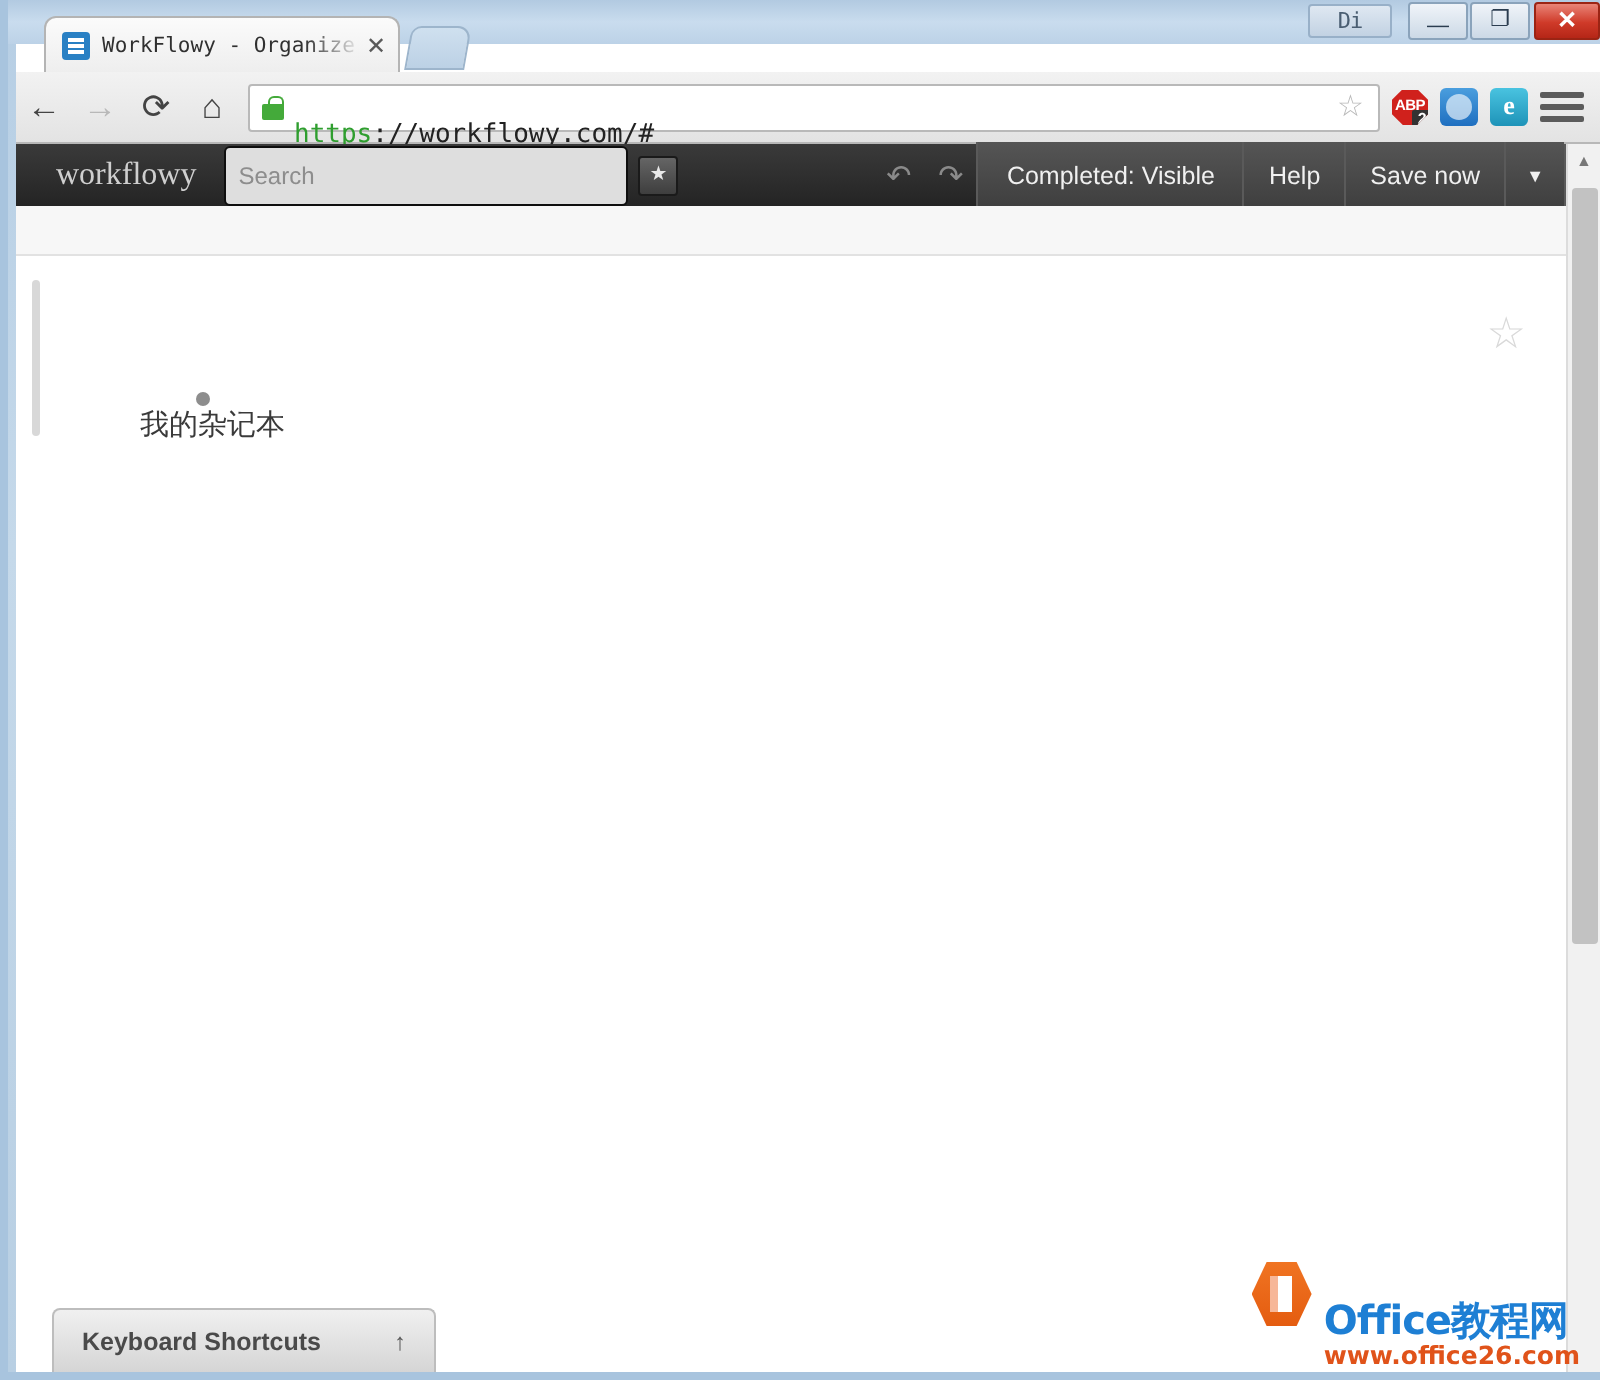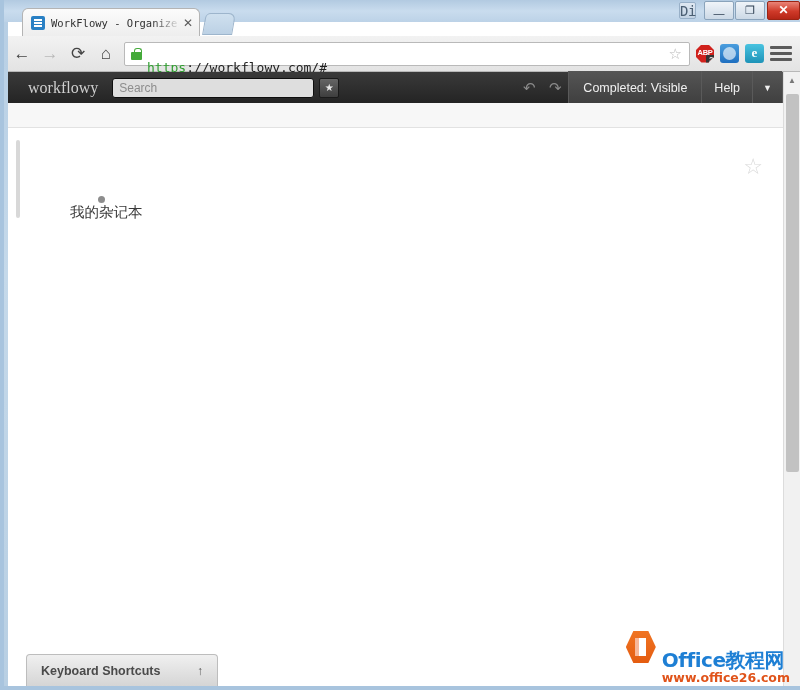--- a/index.html
+++ b/index.html
@@ -37,11 +37,11 @@
   #win-extra-badge {
     position: absolute;
     right: 108px; top: 2px;
-    width: 17px; height: 17px;
+    width: 42px; height: 17px;
     background: linear-gradient(to bottom,#dfe8f2,#c2d2e3);
     border: 1px solid #98b0c8;
     border-radius: 2px;
-    font-size: 14px;
+    font-size: 11px;
     color: #4a5e72;
     text-align: center;
     line-height: 16px;

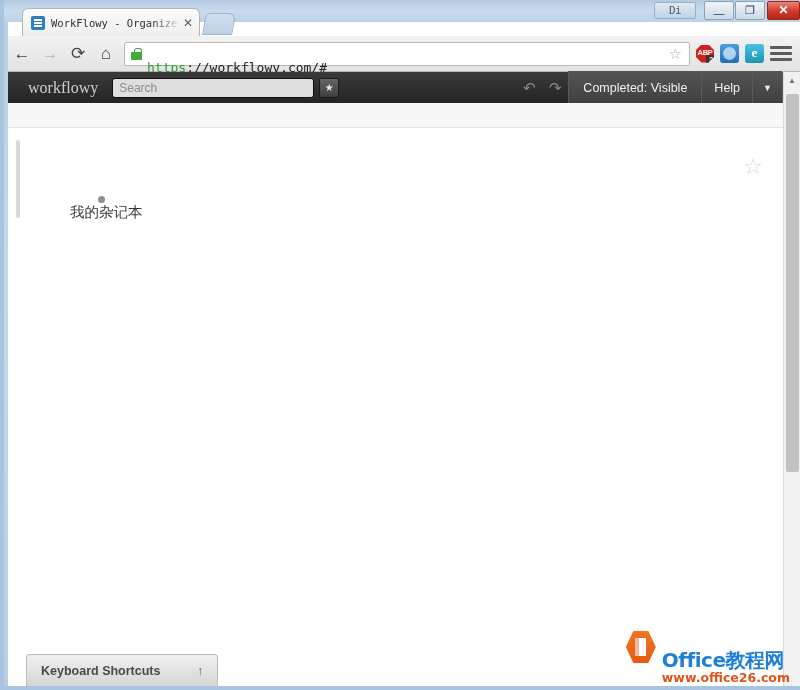--- a/index.html
+++ b/index.html
@@ -283,7 +283,7 @@
     border-radius: 3px;
     color: #8d8d8d;
     font-size: 12px;
-    padding: 4px 6px;
+    padding: 14px 6px;
     outline: none;
     flex: none;
   }

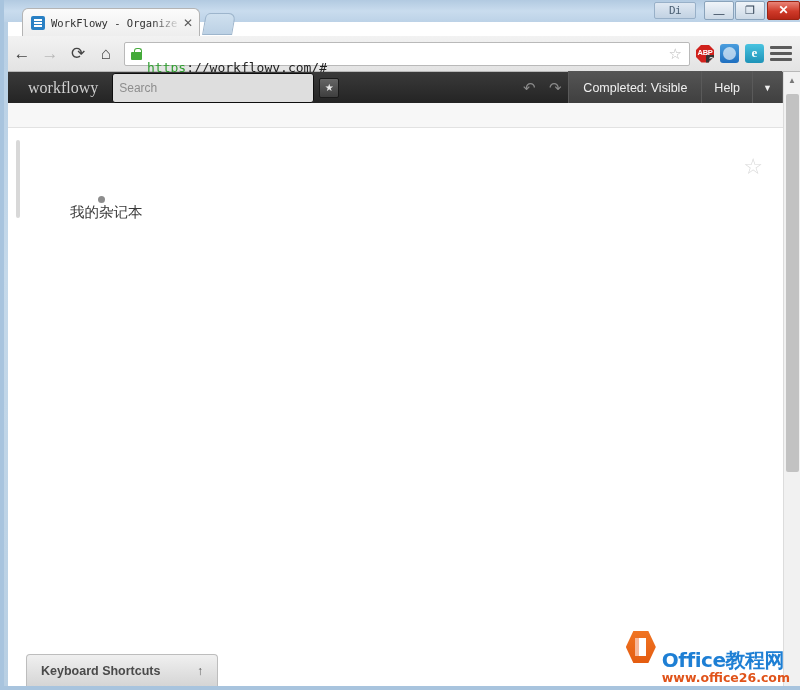--- a/index.html
+++ b/index.html
@@ -550,6 +550,7 @@
       <span class="wf-undo">↷</span>
       <span class="wf-item" id="wf-completed">Completed: Visible</span>
       <span class="wf-item" id="wf-help">Help</span>
+      <span class="wf-item" id="wf-save">Save now</span>
       <span class="wf-item" id="wf-caret">▼</span>
       <span id="wf-bar-end"></span>
     </div>

